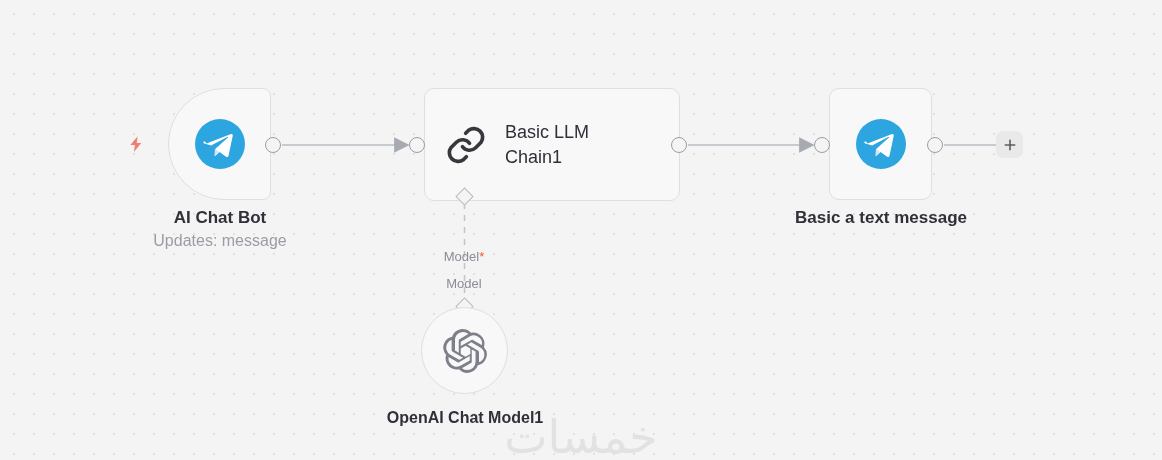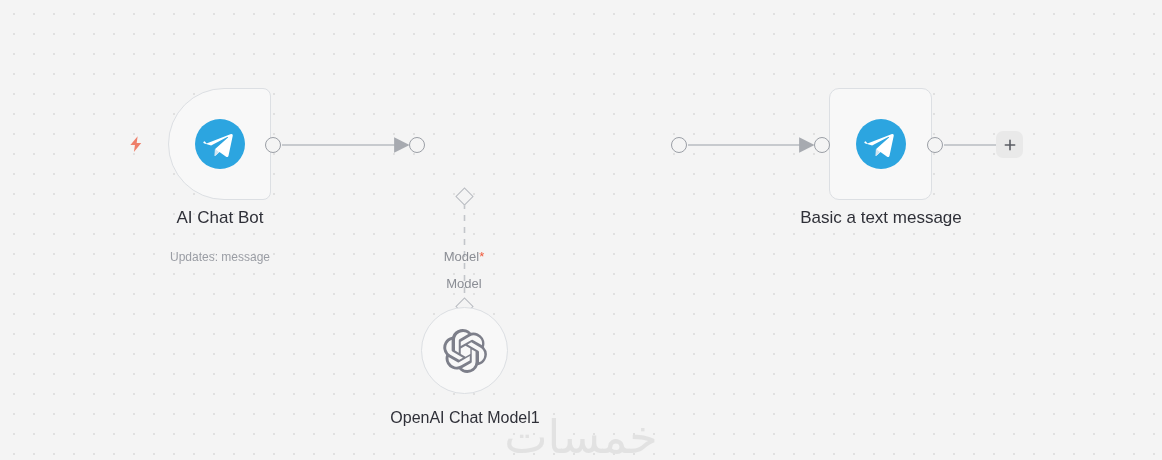--- a/index.html
+++ b/index.html
@@ -263,6 +263,18 @@
   </div>
   <div class="port" id="port-trigger-out"></div>
 
+  <div id="node-chain" class="node">
+    <span class="chain-icon">
+      <svg viewBox="0 0 24 24" width="42" height="42" fill="none" stroke="#36383d" stroke-width="2.1" stroke-linecap="round" stroke-linejoin="round" aria-hidden="true">
+        <path d="M10 13a5 5 0 0 0 7.5.6l3-3a5 5 0 0 0-7-7l-1.7 1.7"></path>
+        <path d="M14 11a5 5 0 0 0-7.5-.6l-3 3a5 5 0 0 0 7 7l1.7-1.7"></path>
+      </svg>
+    </span>
+    <div id="chain-title">
+      <div>Basic LLM</div>
+      <div>Chain1</div>
+    </div>
+  </div>
   <div class="port" id="port-chain-in"></div>
   <div class="port" id="port-chain-out"></div>
 

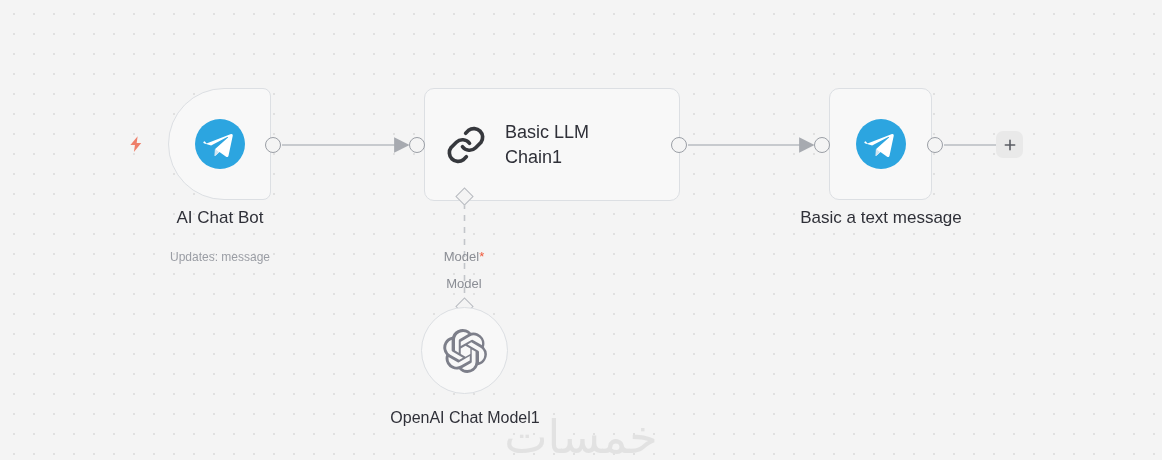--- a/index.html
+++ b/index.html
@@ -66,7 +66,7 @@
   .node-title {
     font-size: 17px;
     color: #2f3038;
-    font-weight: 400;
+    font-weight: 700;
     line-height: 22px;
   }
   .node-sub {

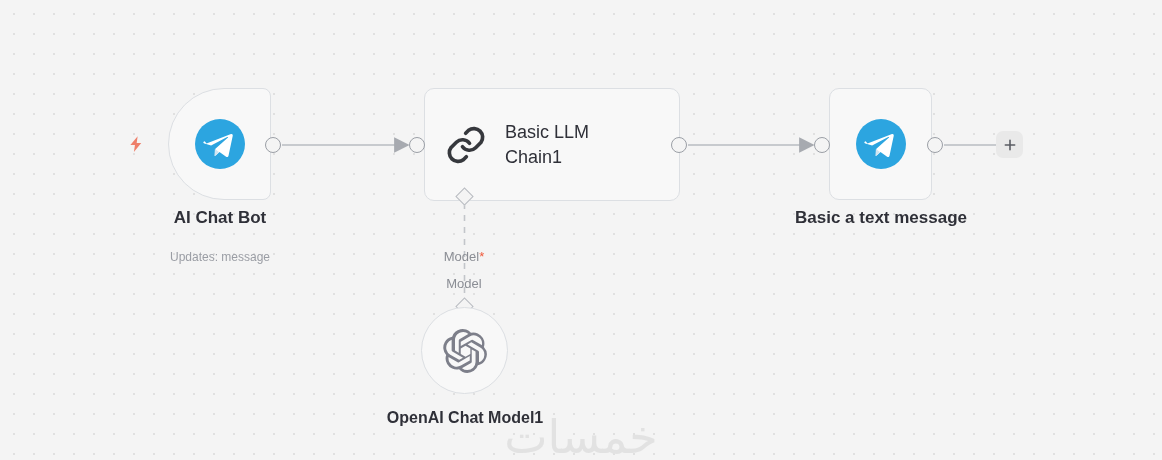--- a/index.html
+++ b/index.html
@@ -70,10 +70,10 @@
     line-height: 22px;
   }
   .node-sub {
-    font-size: 12px;
+    font-size: 16px;
     color: #9a9da4;
     line-height: 20px;
-    margin-top: 18px;
+    margin-top: 2px;
   }
 
   

